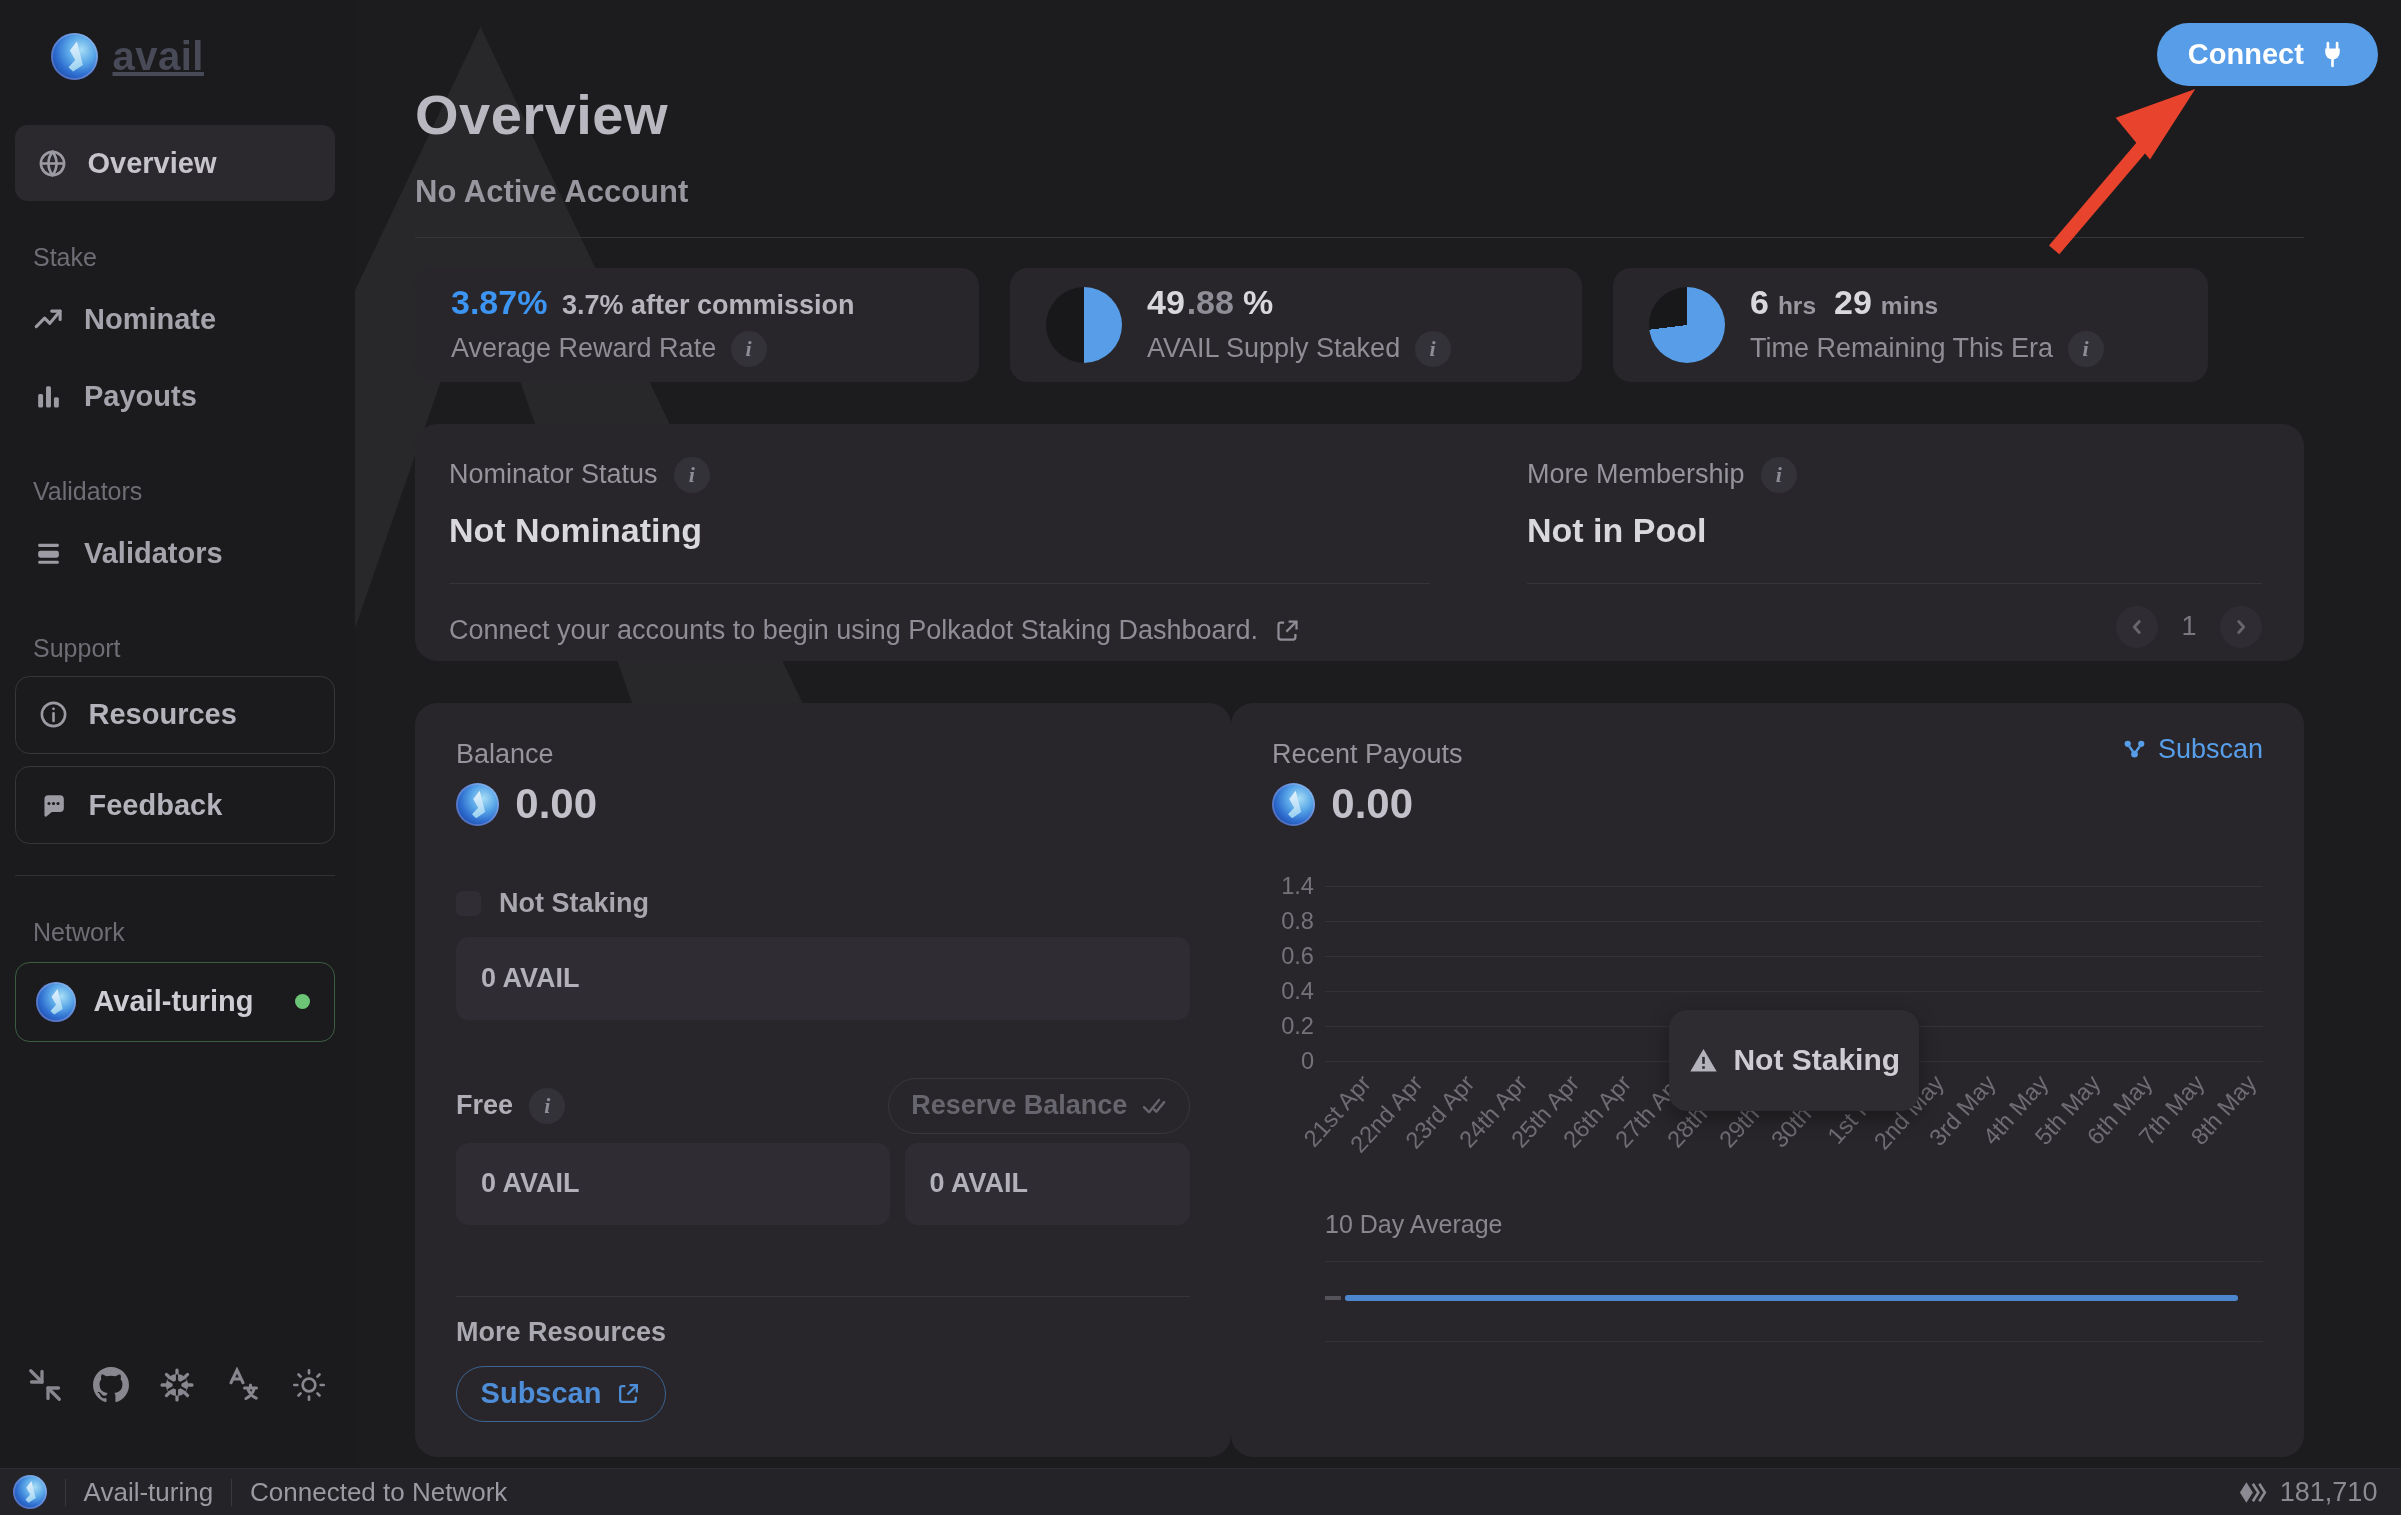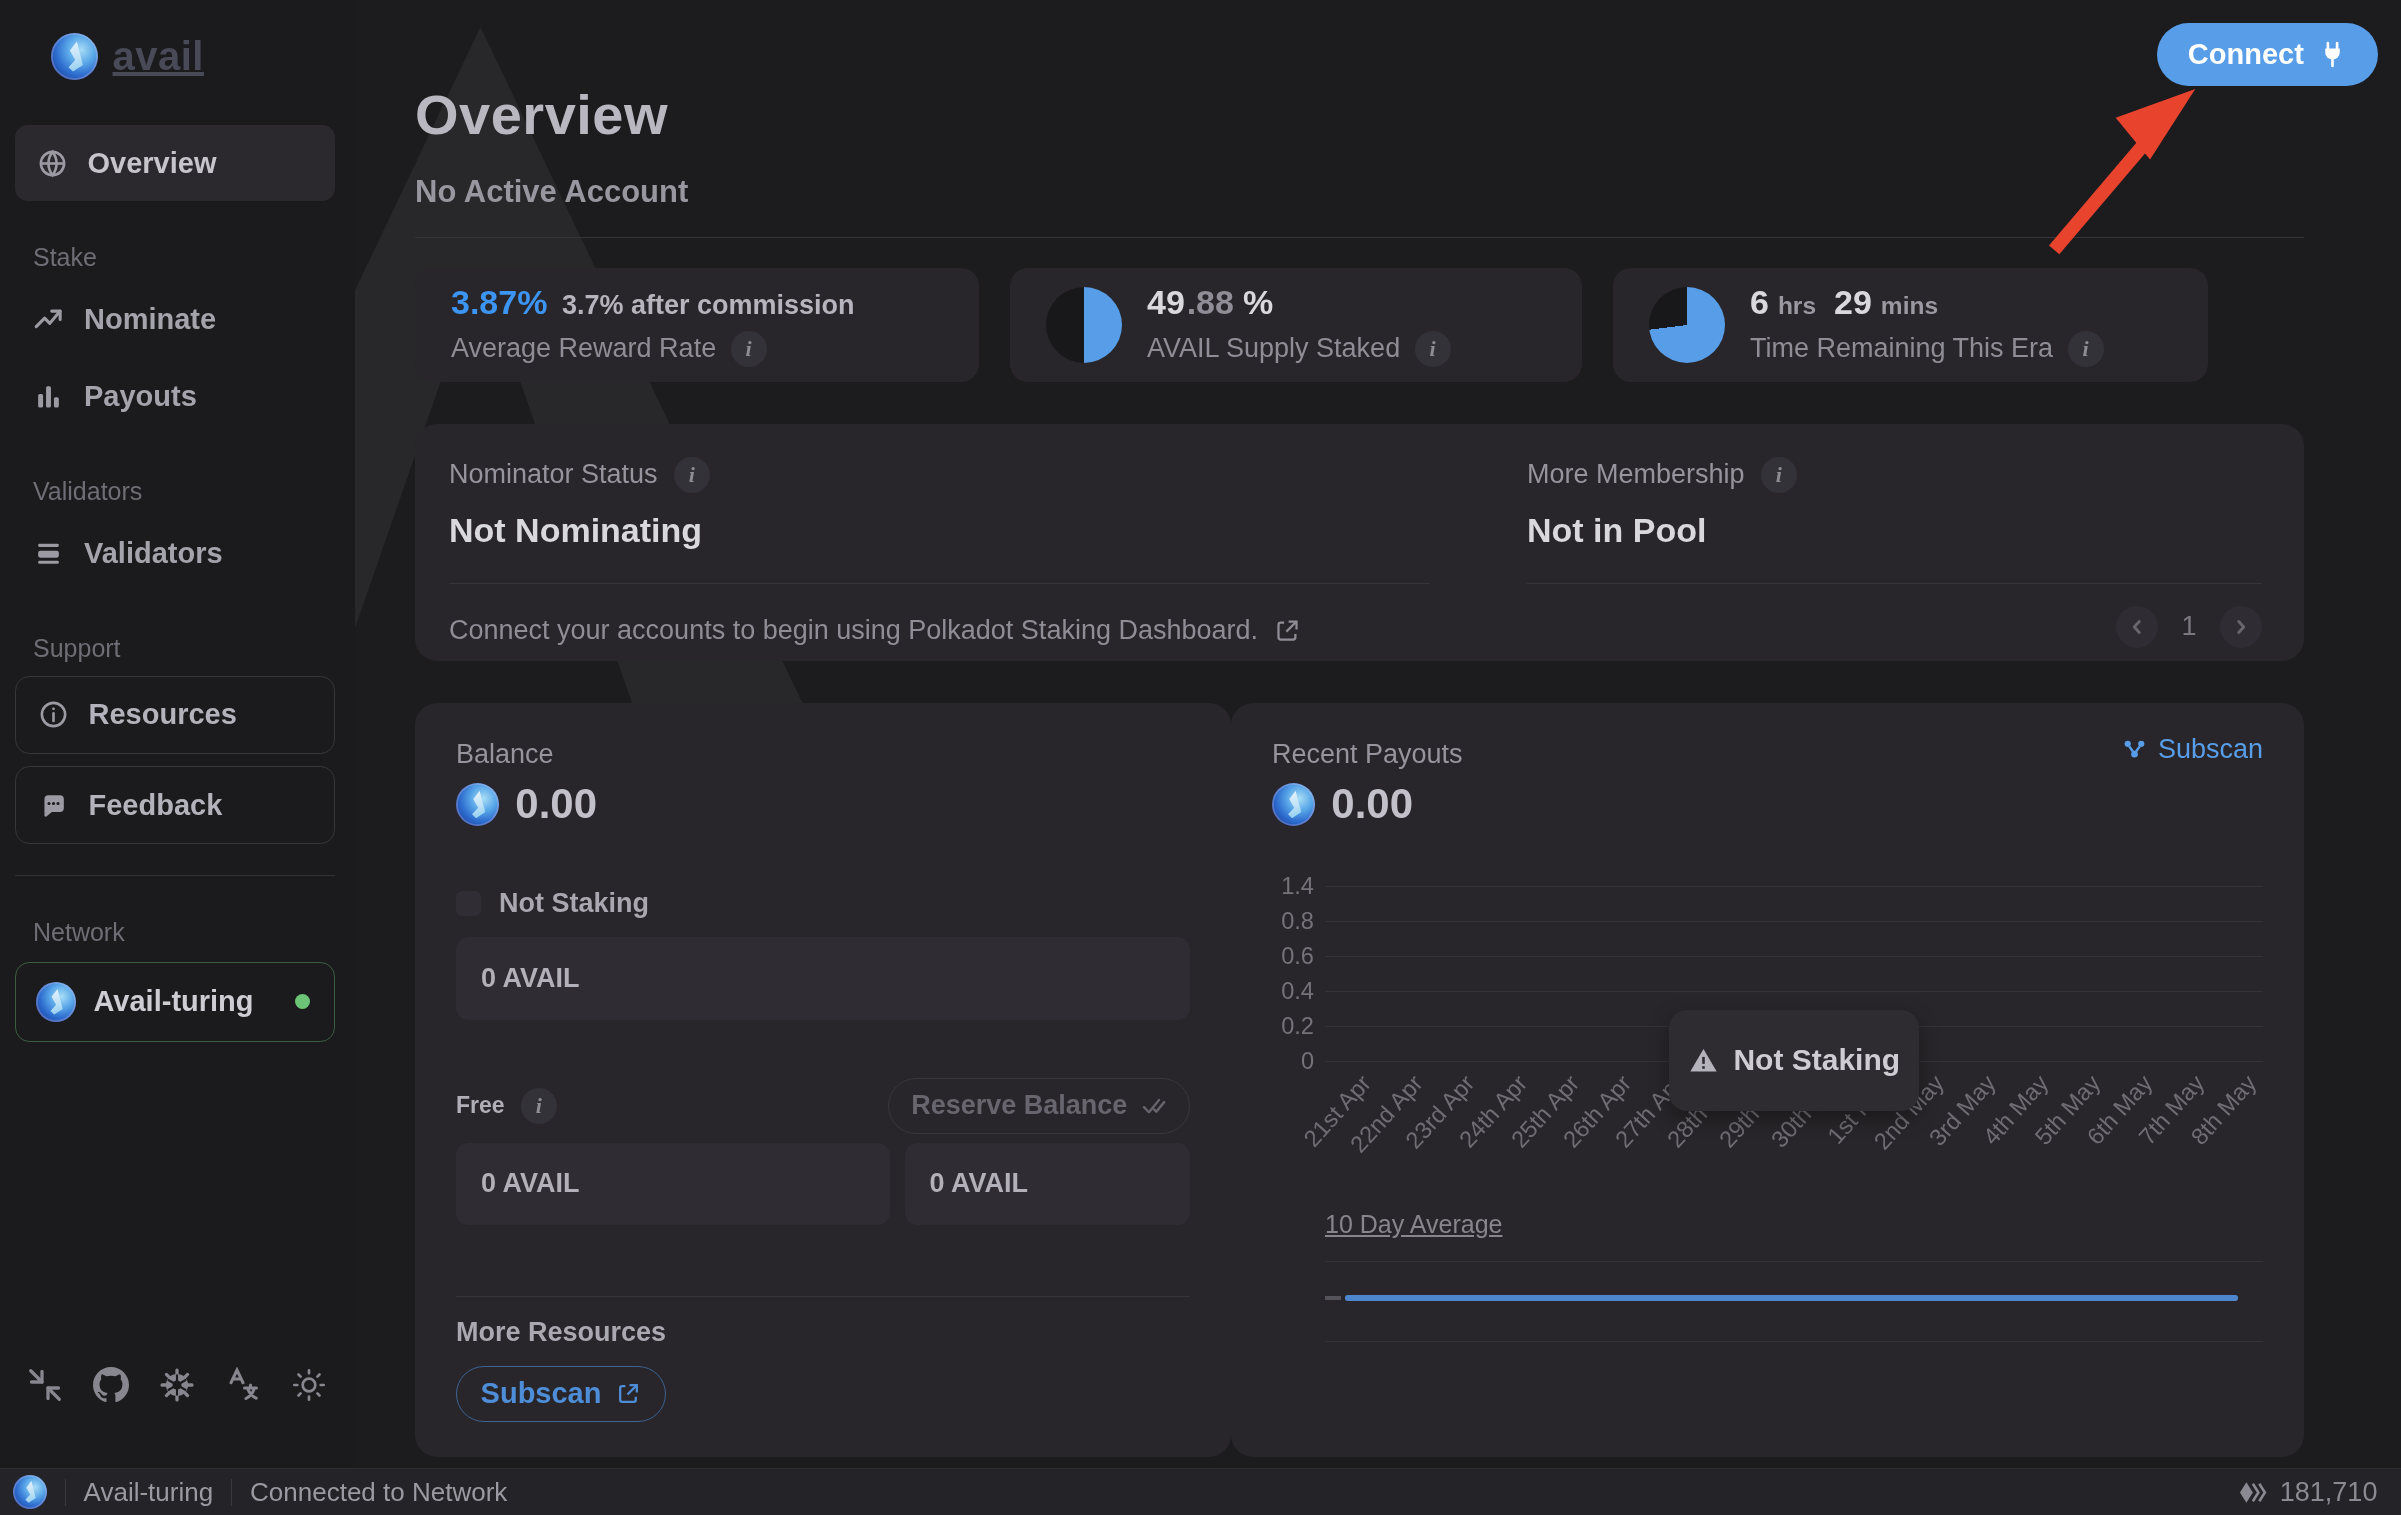--- a/index.html
+++ b/index.html
@@ -132,7 +132,7 @@
 
   .free-row{ margin-top:58px; display:flex; align-items:center; justify-content:space-between; }
   .free-left{ display:flex; align-items:center; gap:16.3px; }
-  .free-label{ font-size:23px; font-weight:700; color:#b0aeb6; }
+  .free-label{ font-size:27px; font-weight:700; color:#b0aeb6; }
   .reserve-pill{ height:56px; border:0.9px solid #39373e; border-radius:28px; background:none;
     display:flex; align-items:center; gap:12.7px; padding:0 22px; color:#67656d; cursor:pointer; }
   .reserve-pill span{ font-size:27px; font-weight:600; }

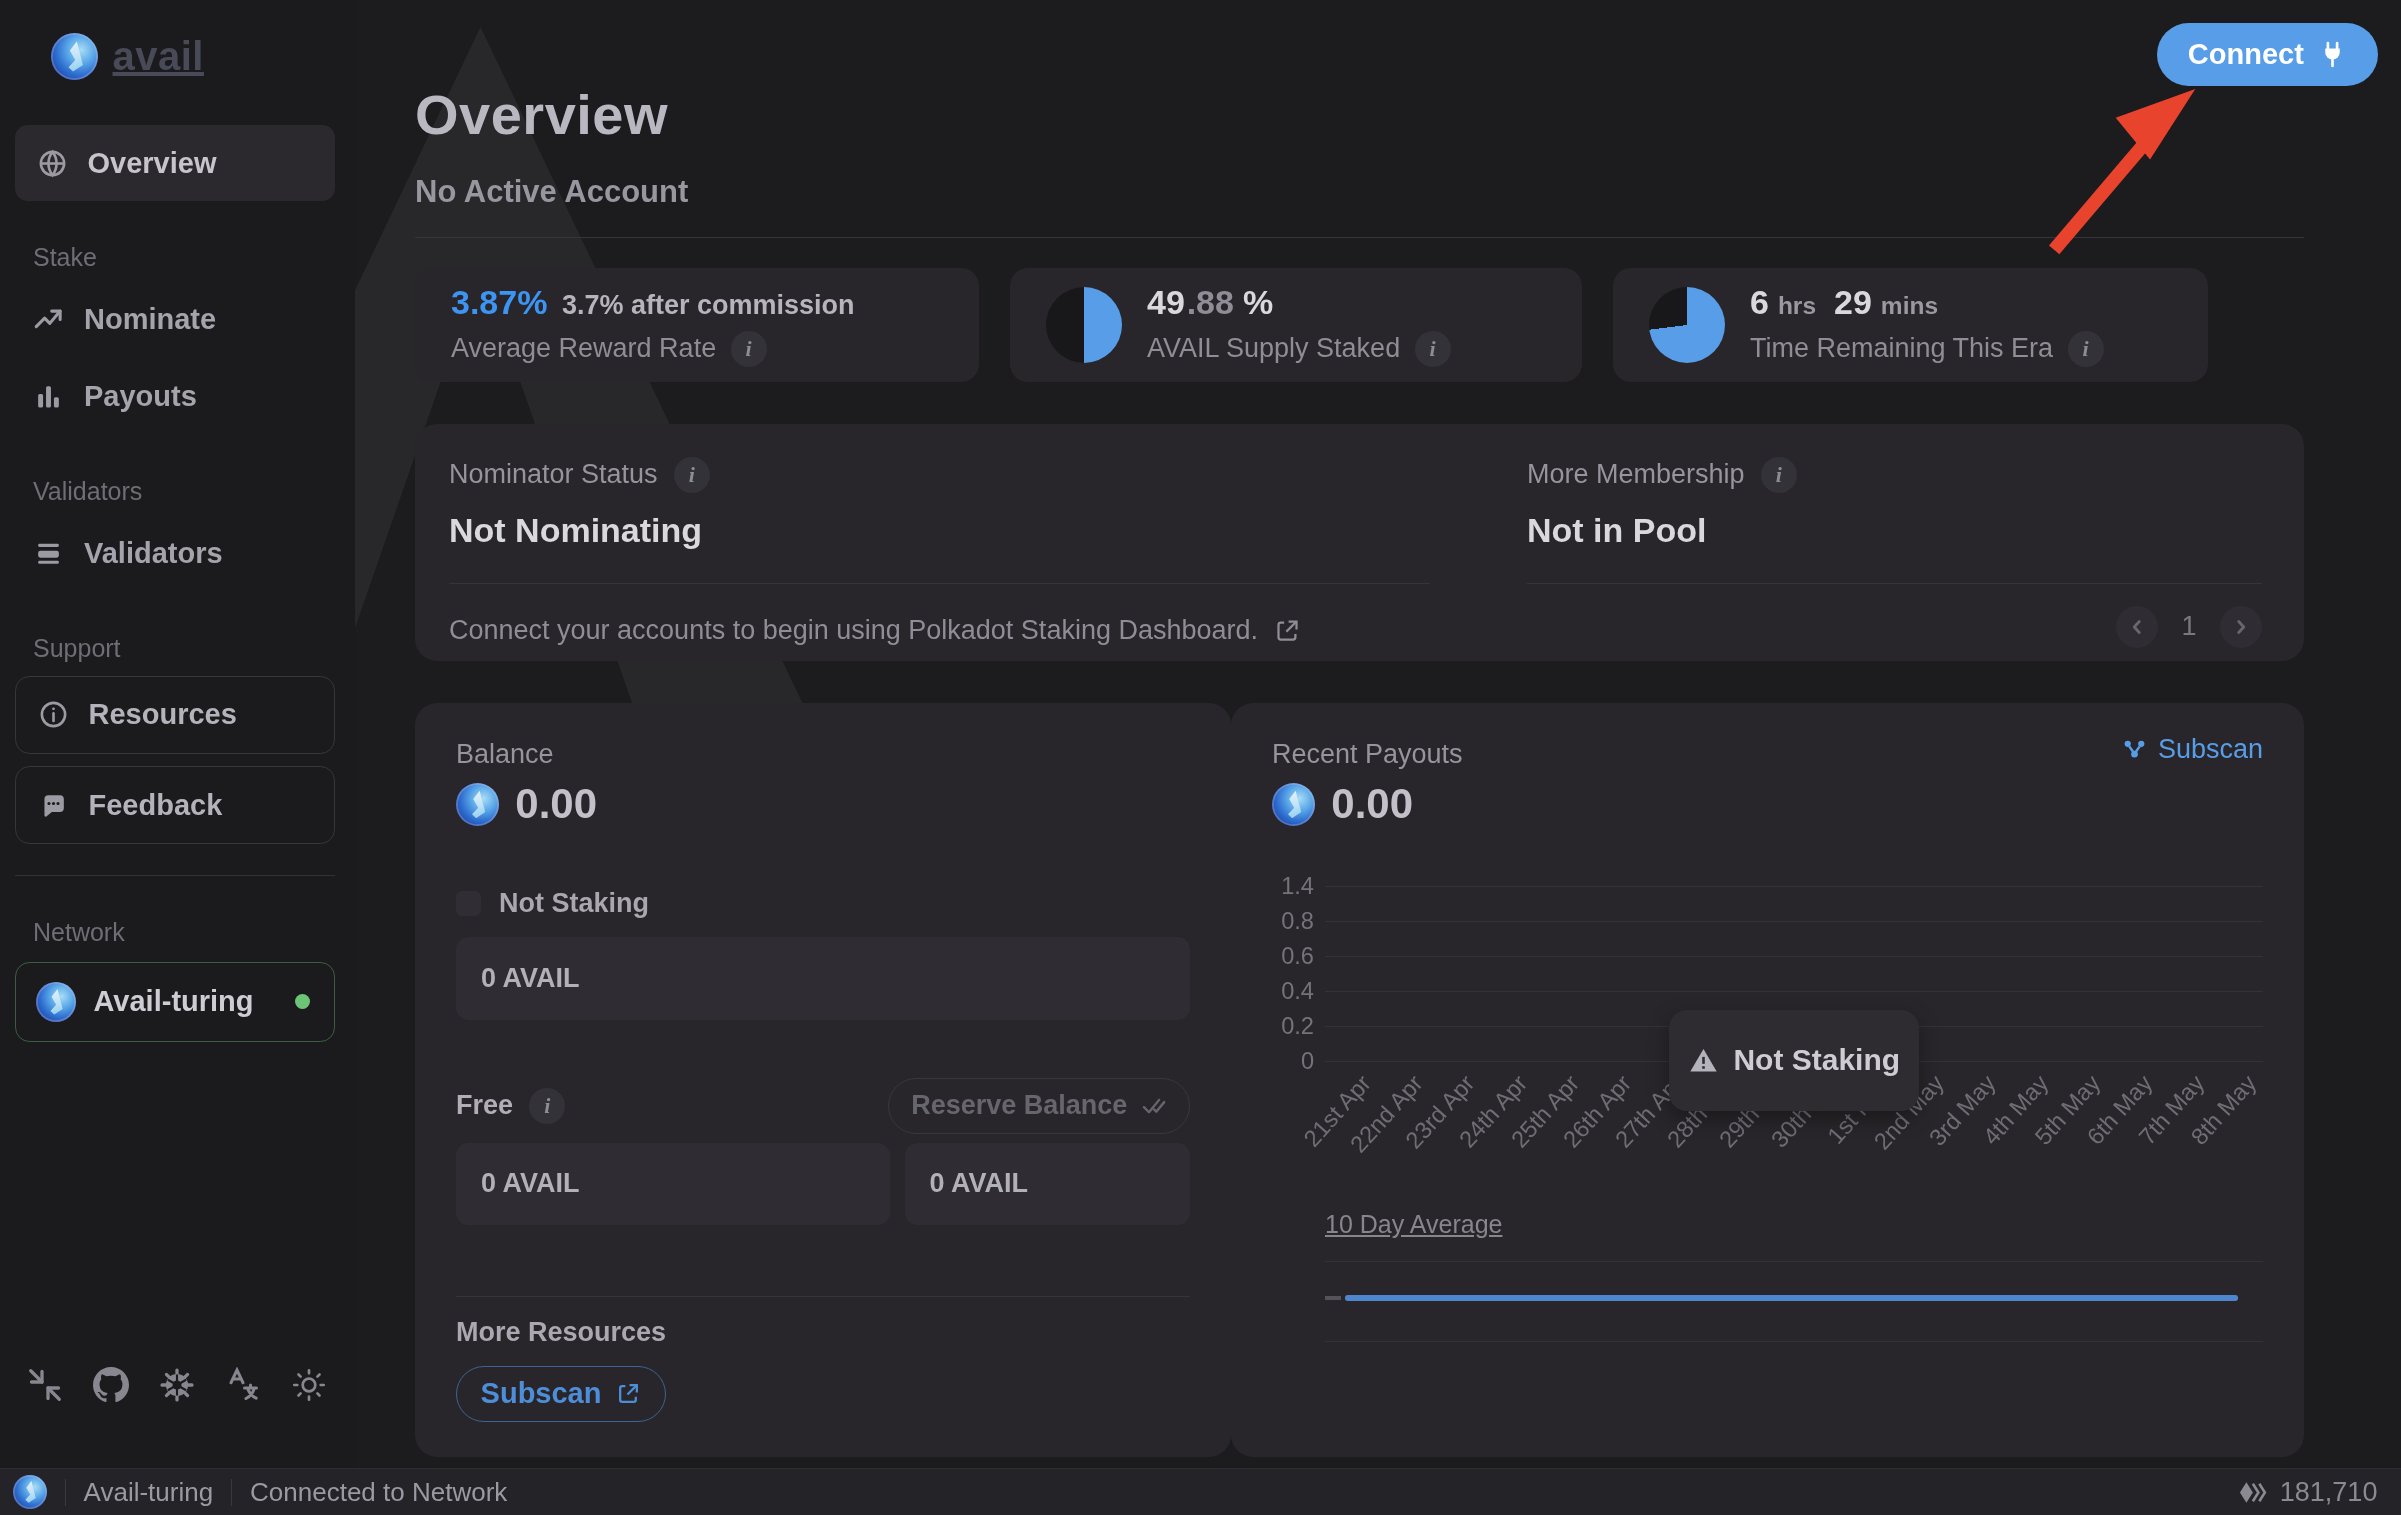--- a/index.html
+++ b/index.html
@@ -172,7 +172,7 @@
   .xlabel{ position:absolute; right:40%; top:9px; transform:rotate(-48deg); transform-origin:top right;
     white-space:nowrap; font-size:23.6px; color:#6f6d74; }
 
-  .avg-label{ margin-top:33px; margin-left:53px; font-size:25px; color:#88868d;text-decoration:underline; }
+  .avg-label{ margin-top:33px; margin-left:53px; font-size:25px; color:#88868d; }
   .avg-top{ margin:22px 0 0 53px; height:0.9px; background:#333238; }
   .avg-row{ margin:33px 0 0 53px; display:flex; align-items:center; }
   .avg-tick{ width:16.3px; height:4.5px; background:#55535a; margin-right:3.6px; }

